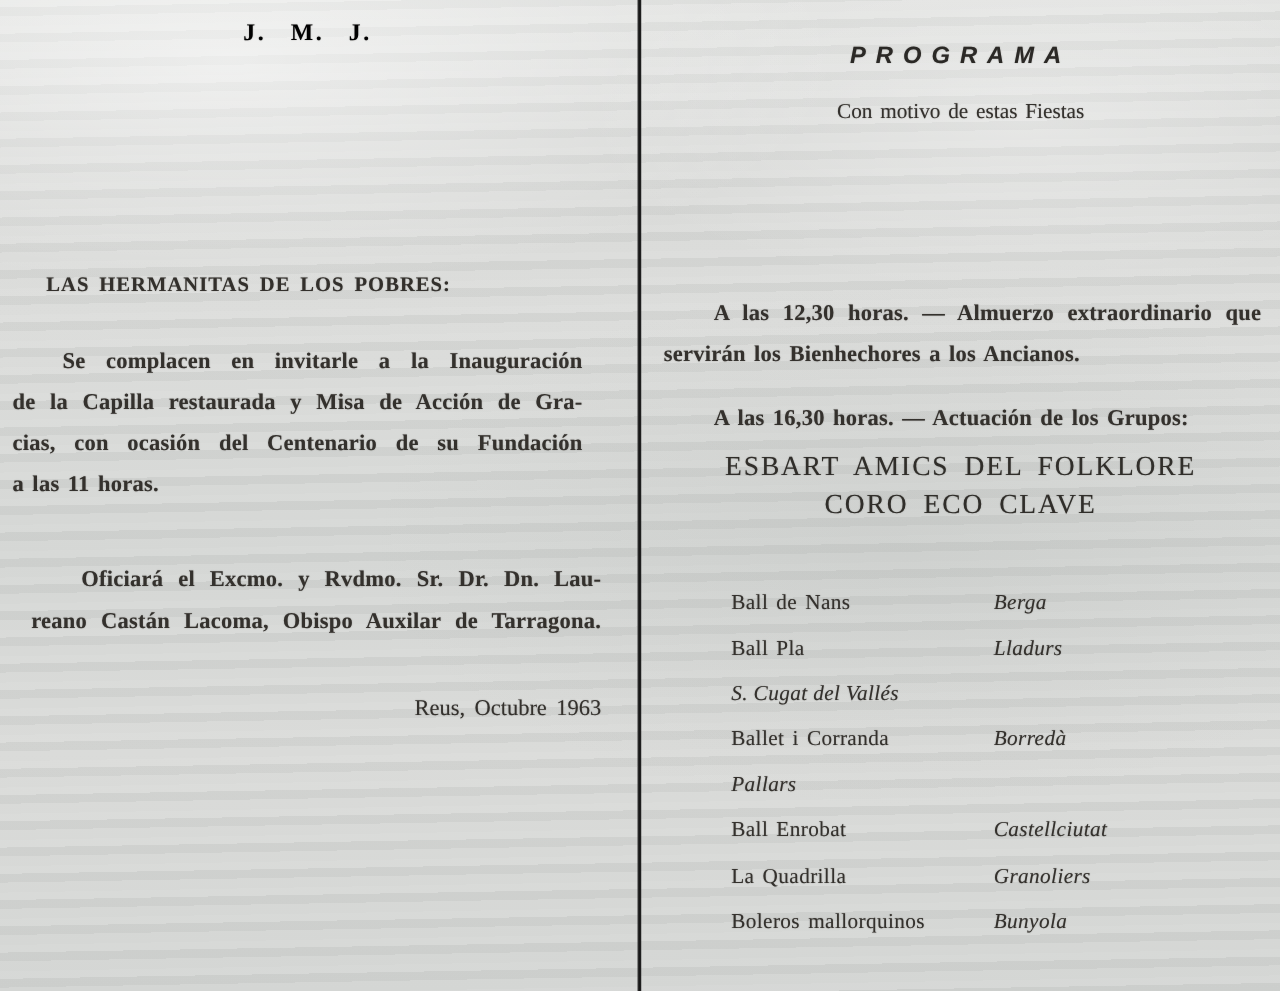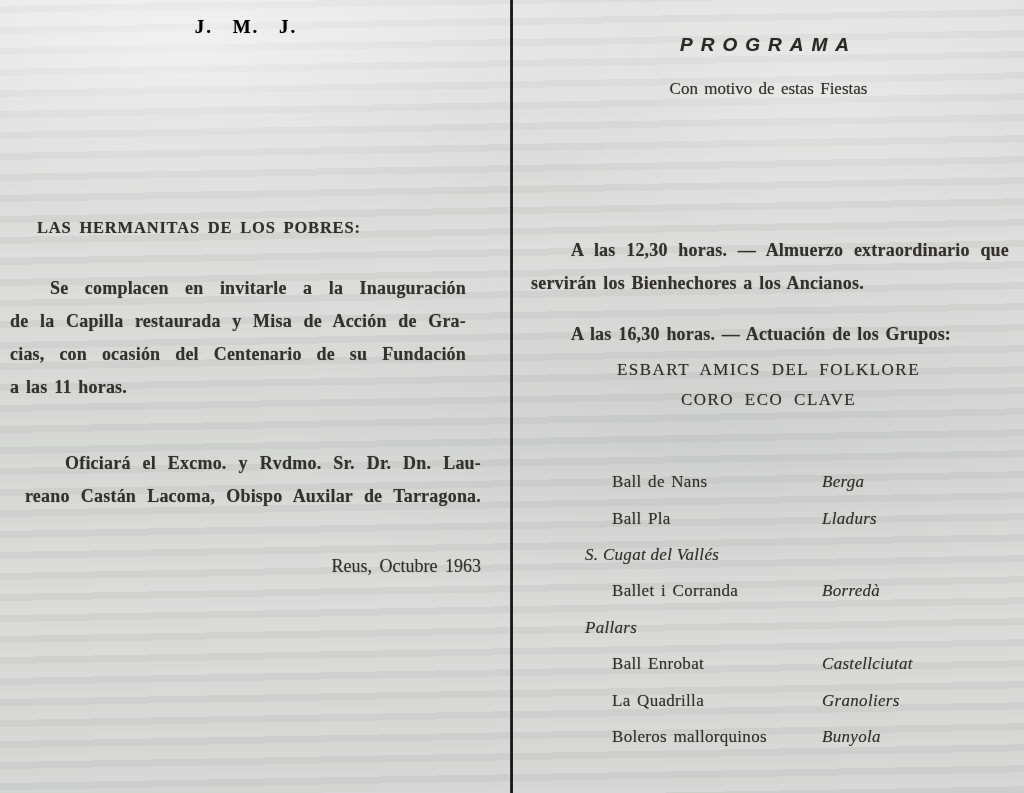--- a/index.html
+++ b/index.html
@@ -106,7 +106,7 @@
     left: 0;
     width: 100%;
     text-align: center;
-    font-size: 17px;
+    font-size: 22px;
     letter-spacing: 1.5px;
     word-spacing: 5px;
     color: #302e2a;

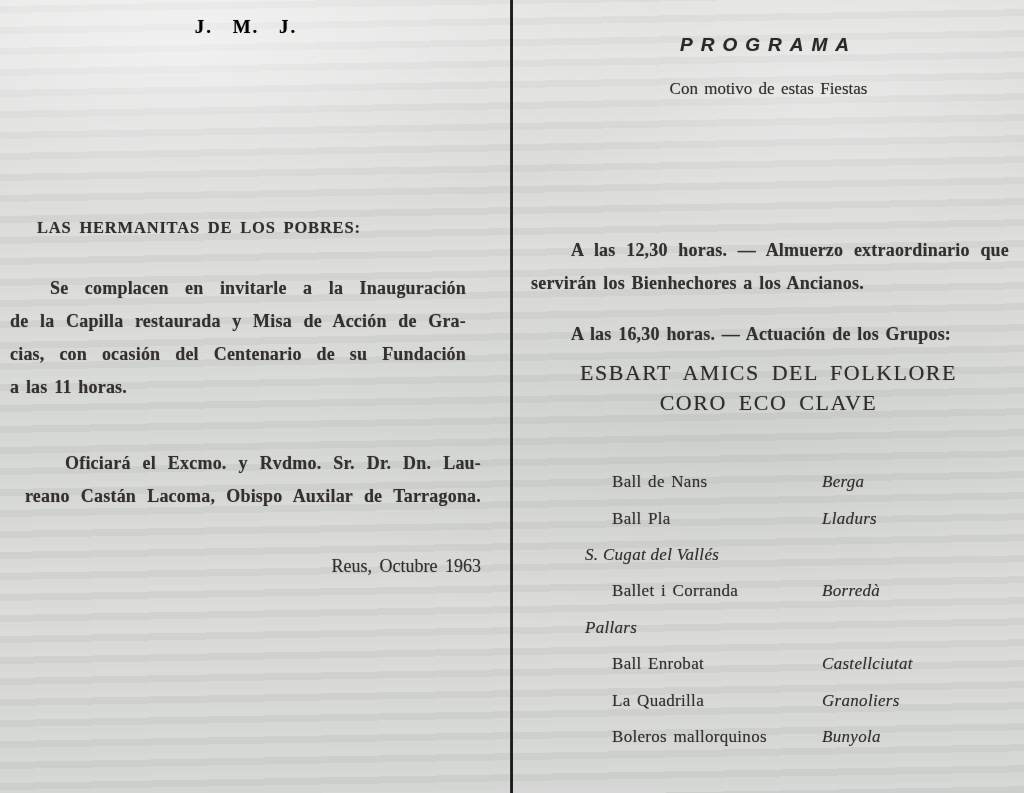--- a/index.html
+++ b/index.html
@@ -128,7 +128,6 @@
     flex: 0 0 210px;
     letter-spacing: 0.3px;
     word-spacing: 2px;
-    margin-left: 27px;
   }
   .perf-row .origin {
     font-style: italic;

